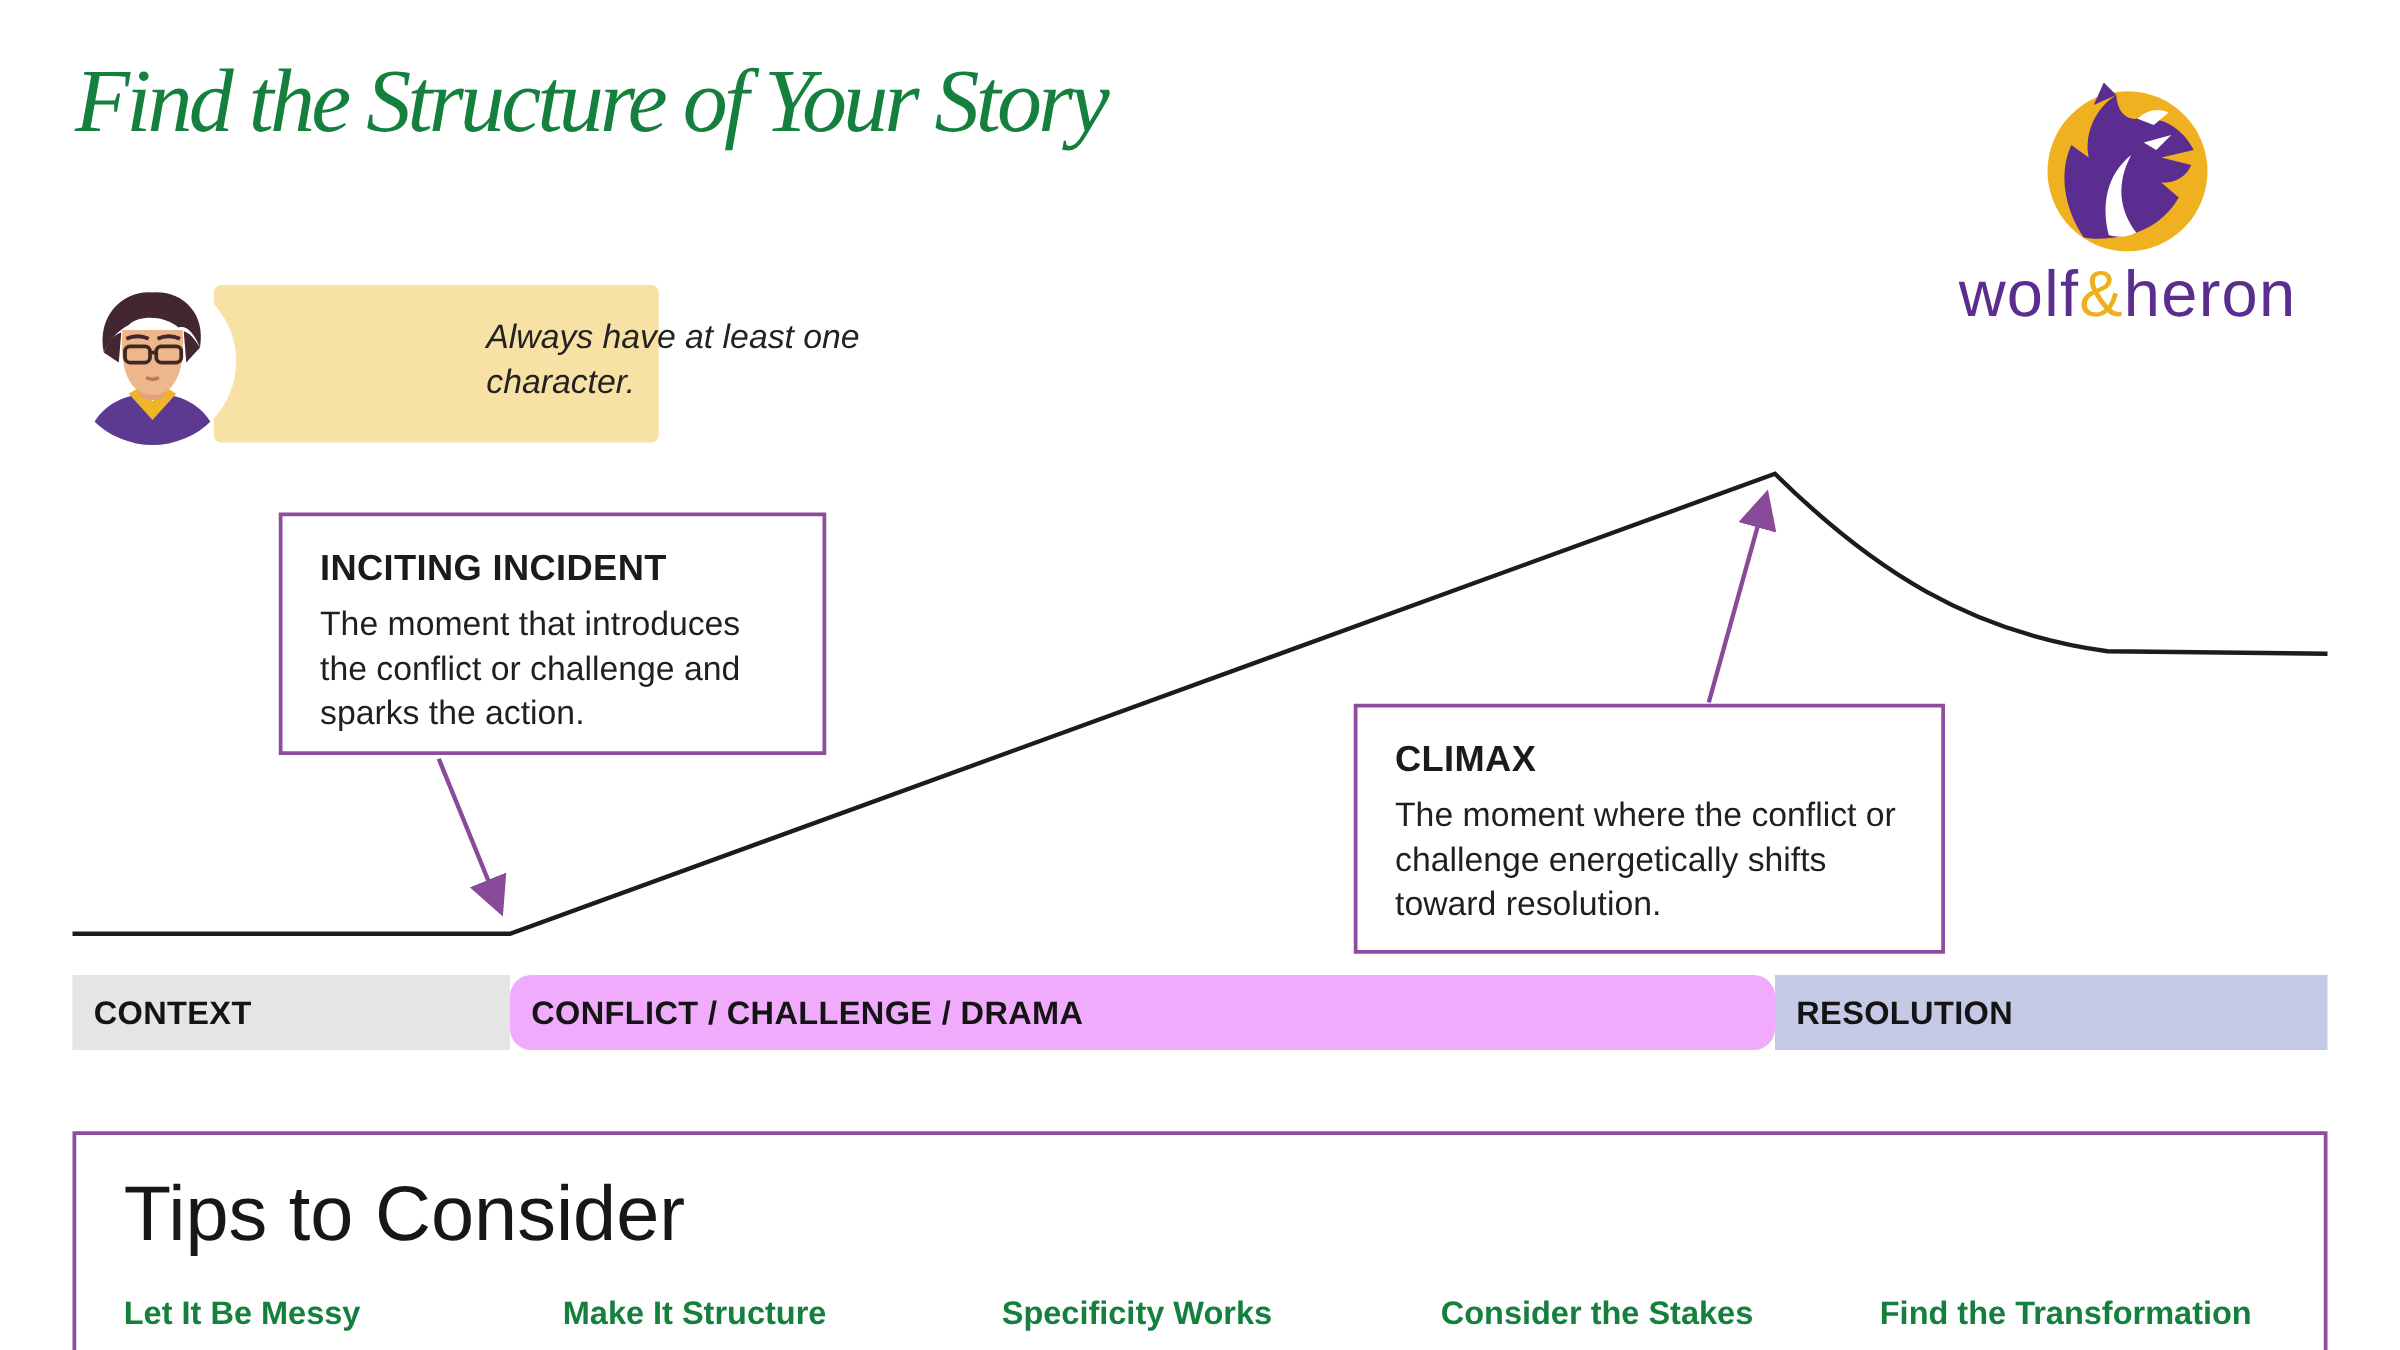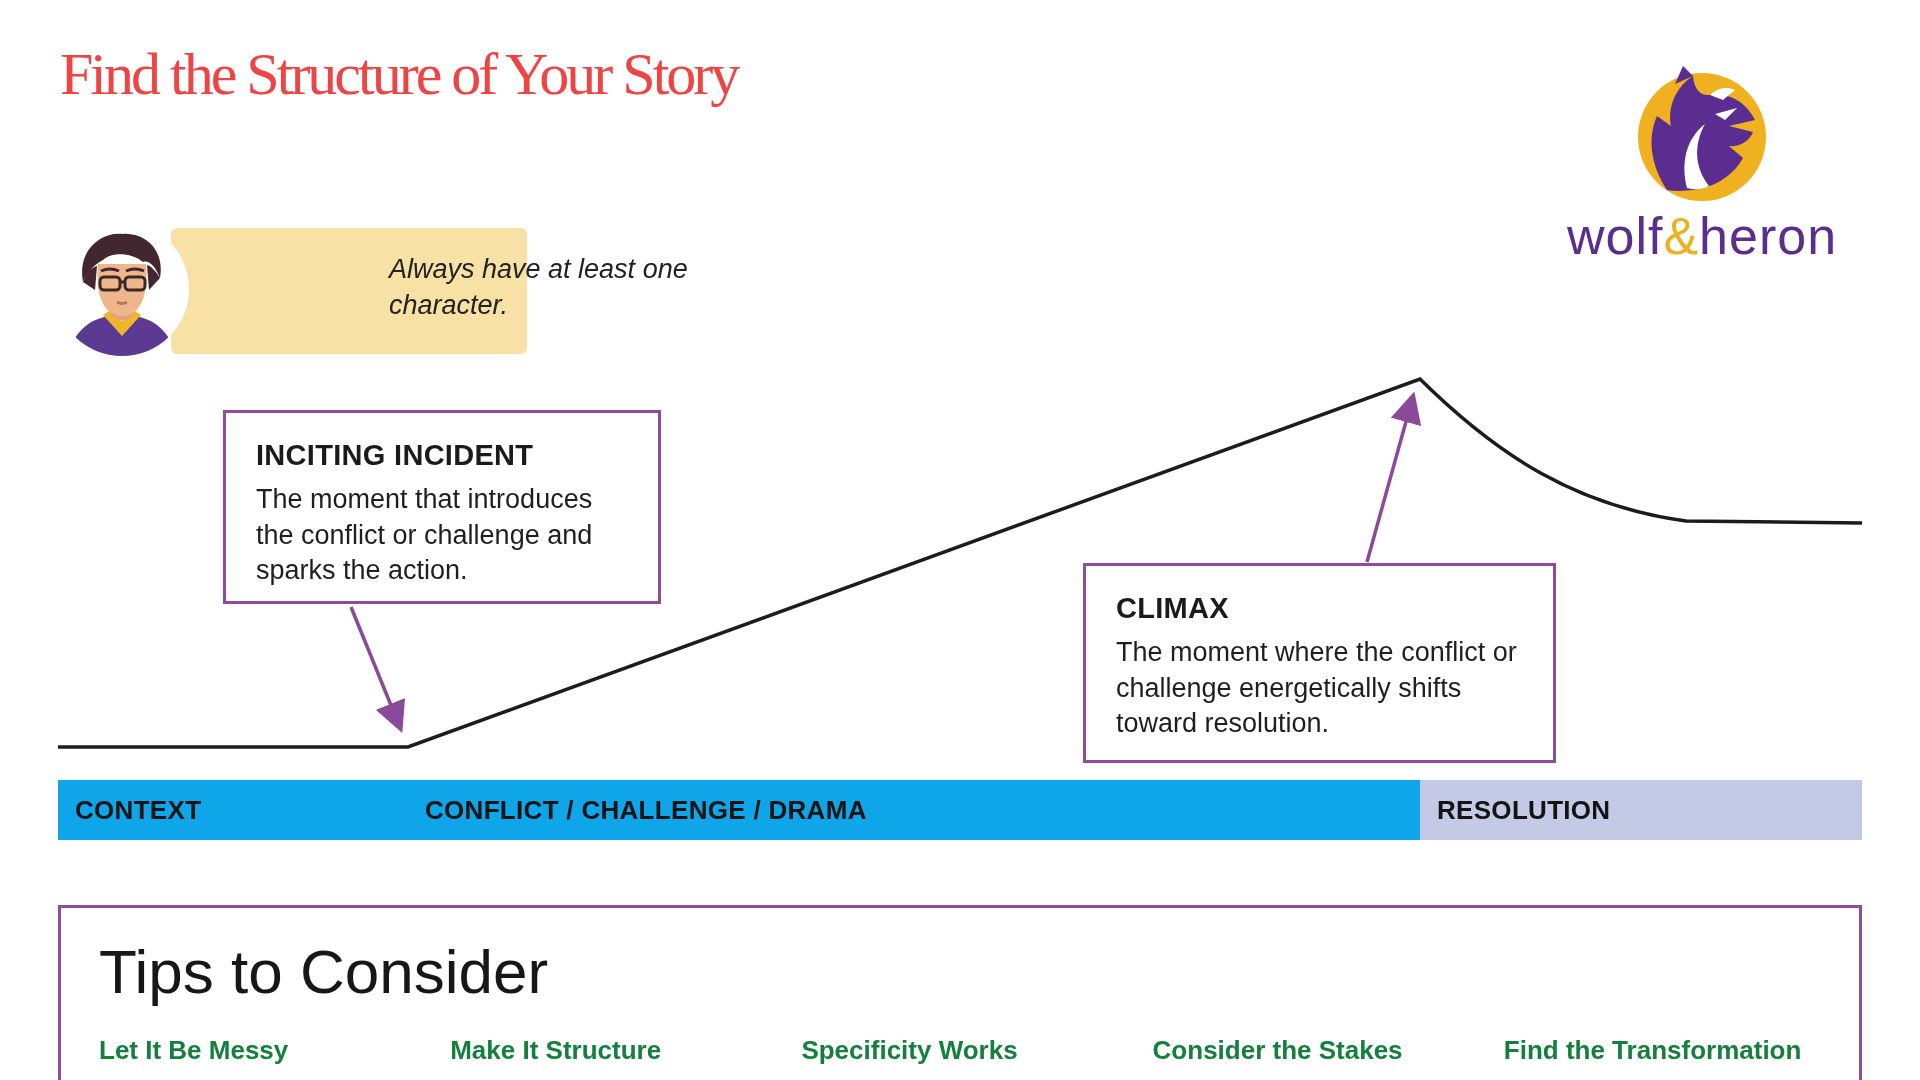--- a/index.html
+++ b/index.html
@@ -10,8 +10,8 @@
   
   .title{
     position:absolute;left:60px;top:40px;width:1300px;
-    font-family:"Liberation Serif",serif;font-weight:400;
-    font-size:60px;letter-spacing:-3px;color:#ef4444;white-space:nowrap;
+    font-family:"Liberation Serif",serif;font-style:italic;font-weight:400;
+    font-size:72px;letter-spacing:-3px;color:#15803d;white-space:nowrap;
   }
   .logo{position:absolute;left:1537px;top:66px;width:330px;text-align:center;}
   .logo .mark{display:block;margin:0 auto;}

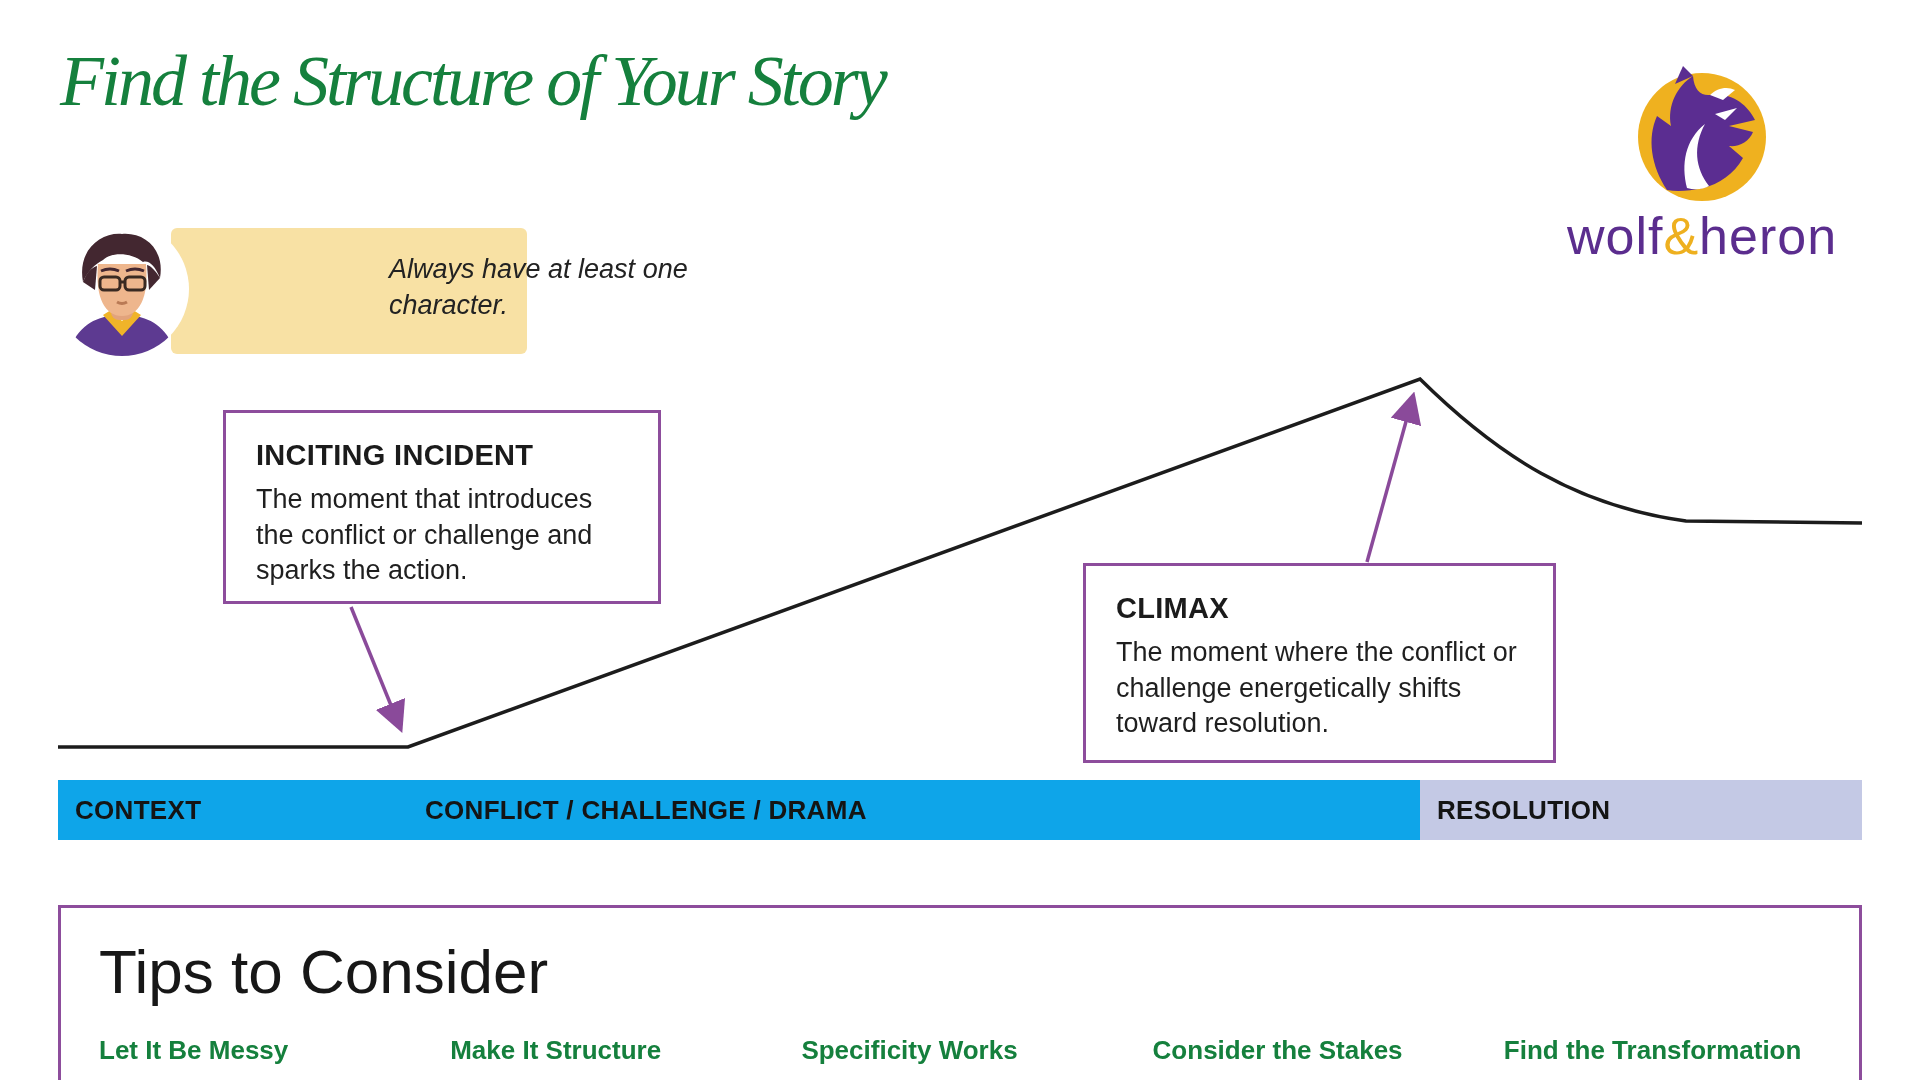--- a/index.html
+++ b/index.html
@@ -126,7 +126,7 @@
   </div>
 
   <div class="bands">
-    <div class="band b0" style="background-color: #0ea5e9;">
+    <div class="band b0" style="background-color: #e5e5e5;">
       <span>CONTEXT</span>
     </div>
     <div class="band b1" style="background-color: #0ea5e9;">

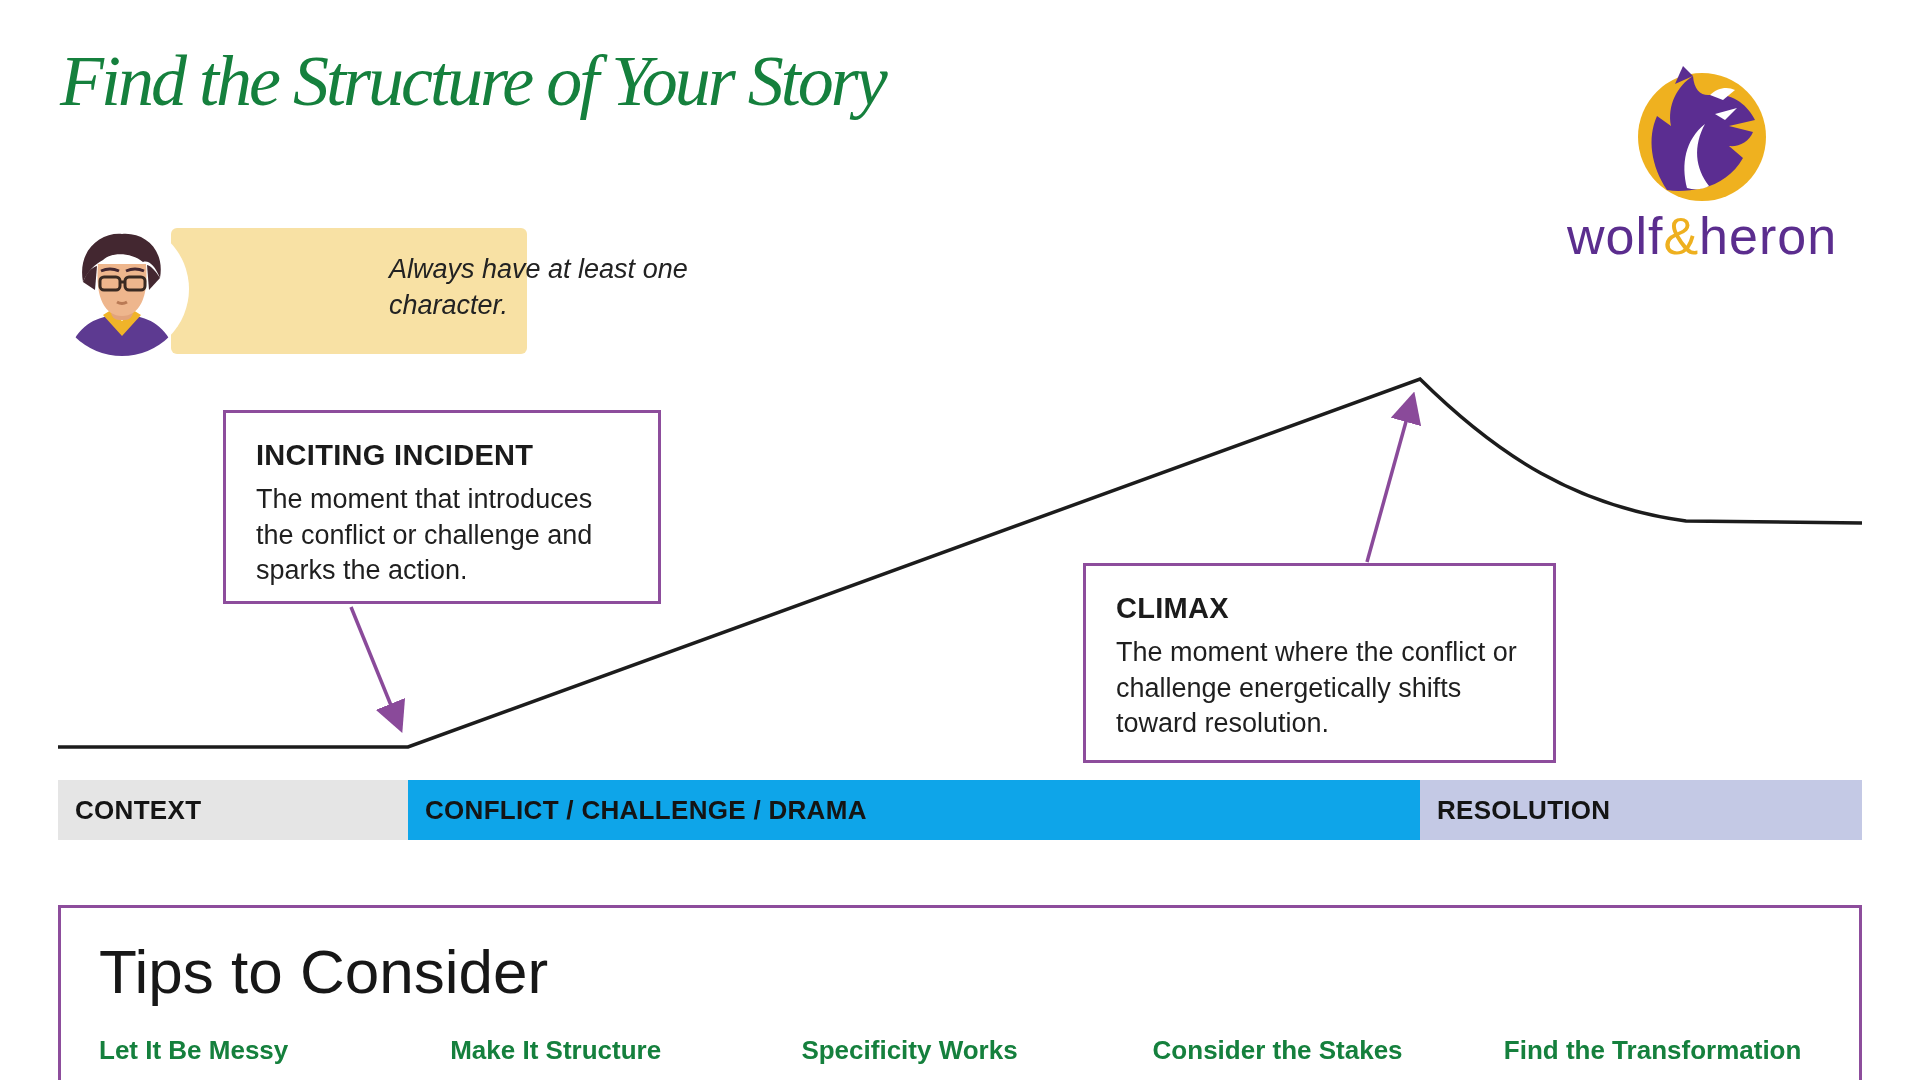--- a/index.html
+++ b/index.html
@@ -129,7 +129,7 @@
     <div class="band b0" style="background-color: #e5e5e5;">
       <span>CONTEXT</span>
     </div>
-    <div class="band b1" style="background-color: #0ea5e9;">
+    <div class="band b1" style="background-color: #f0abfc; border-radius: 17px;">
       <span>CONFLICT / CHALLENGE / DRAMA</span>
     </div>
     <div class="band b2" style="background-color: rgb(196, 201, 229);">

